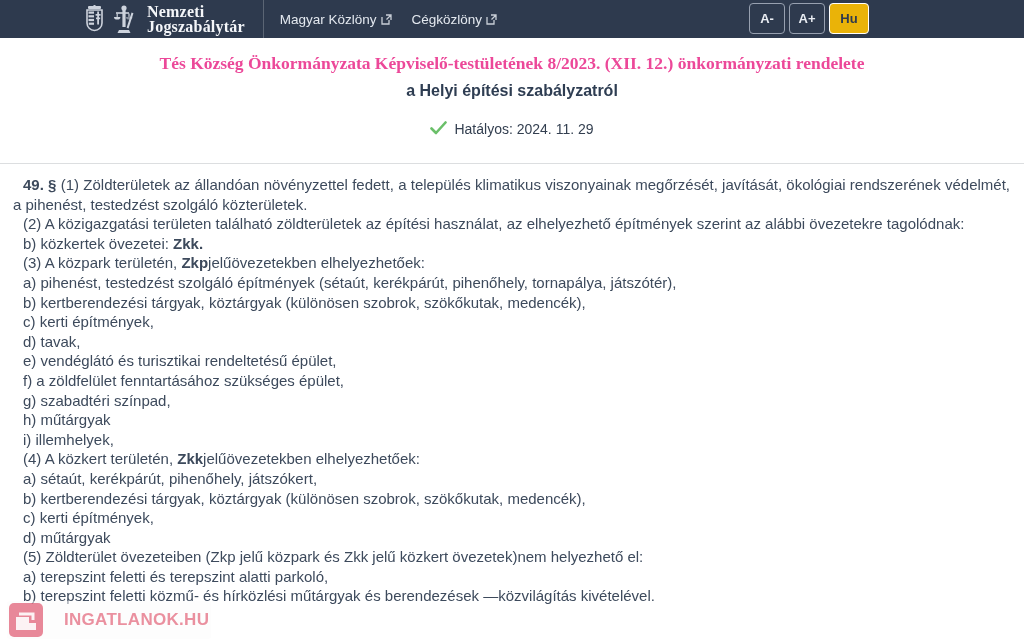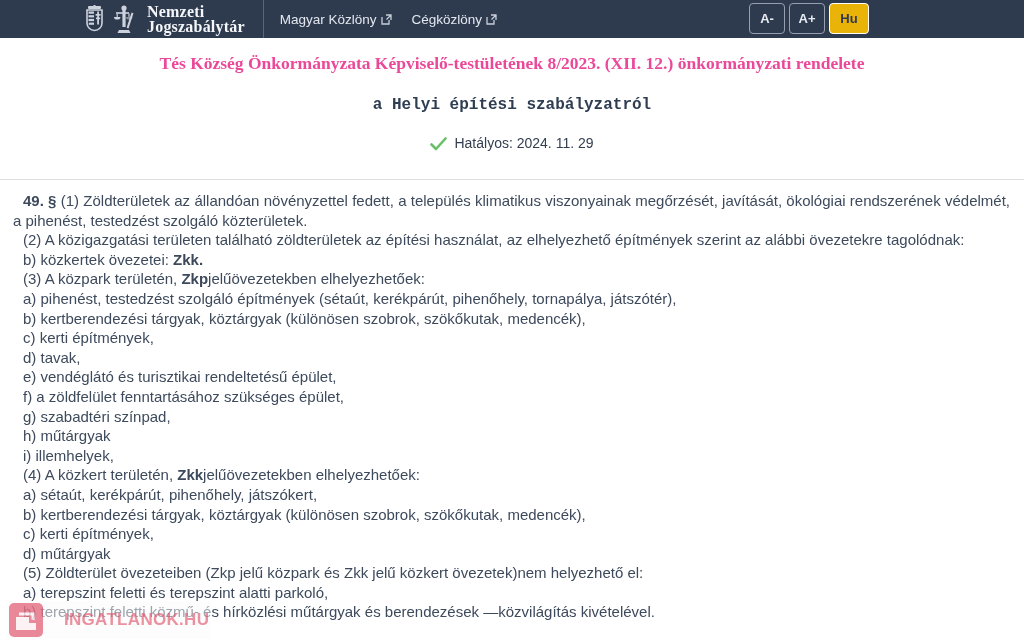--- a/index.html
+++ b/index.html
@@ -73,8 +73,8 @@
     color:#ec4899;
   }
   .doc-subtitle {
-    margin-top:23px;
-    font-family:Liberation Mono, monospace;
+    margin-top:9px;
+    font-family:Liberation Sans, sans-serif;
     font-weight:700;
     font-size:16px;
     color:#2e3d52;

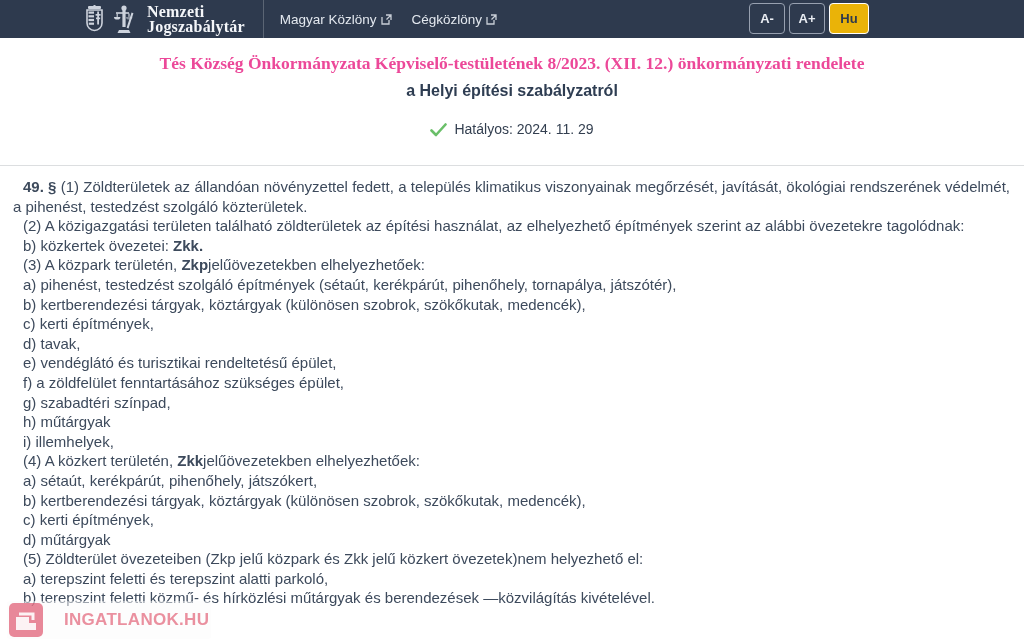--- a/index.html
+++ b/index.html
@@ -82,7 +82,7 @@
   .doc-status {
     margin-top:21px;
     display:inline-flex;
-    align-items:flex-end;
+    align-items:flex-start;
     gap:7px;
     font-size:14px;
     color:#333f50;

